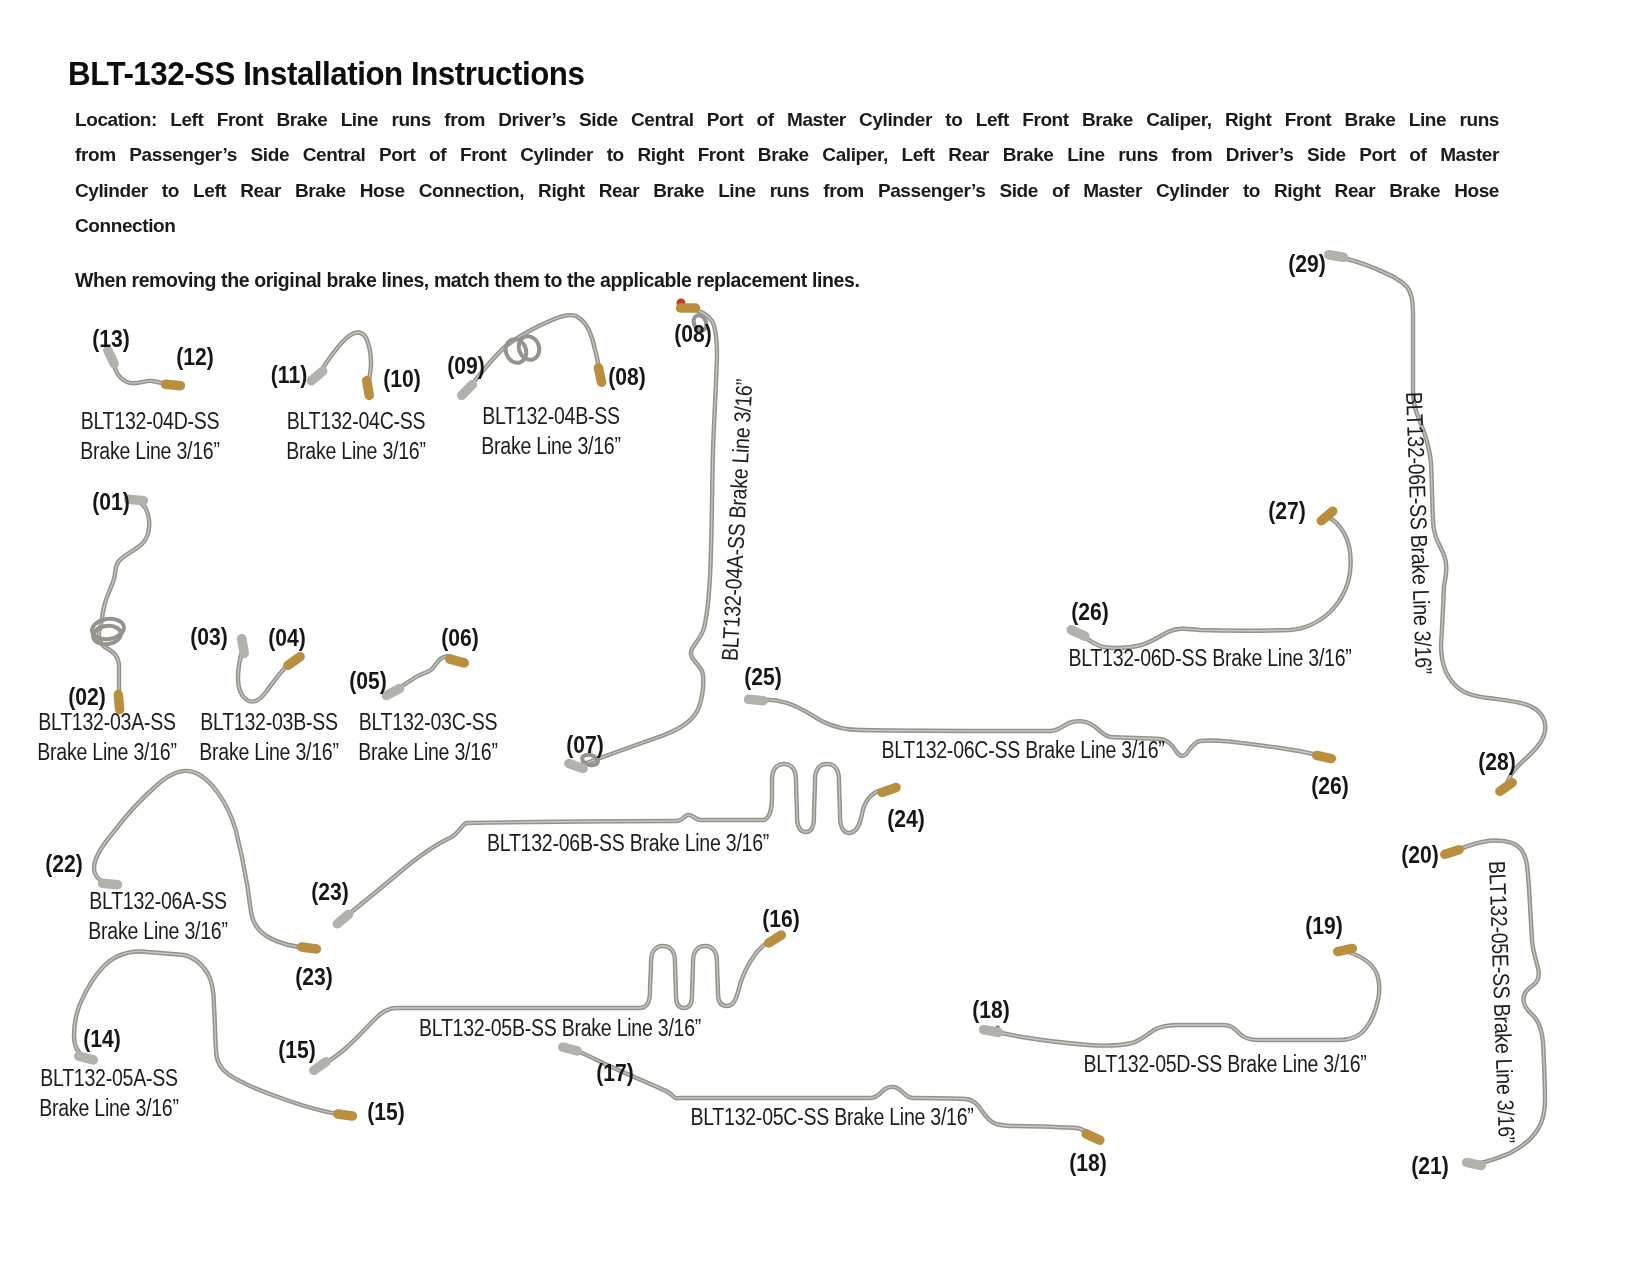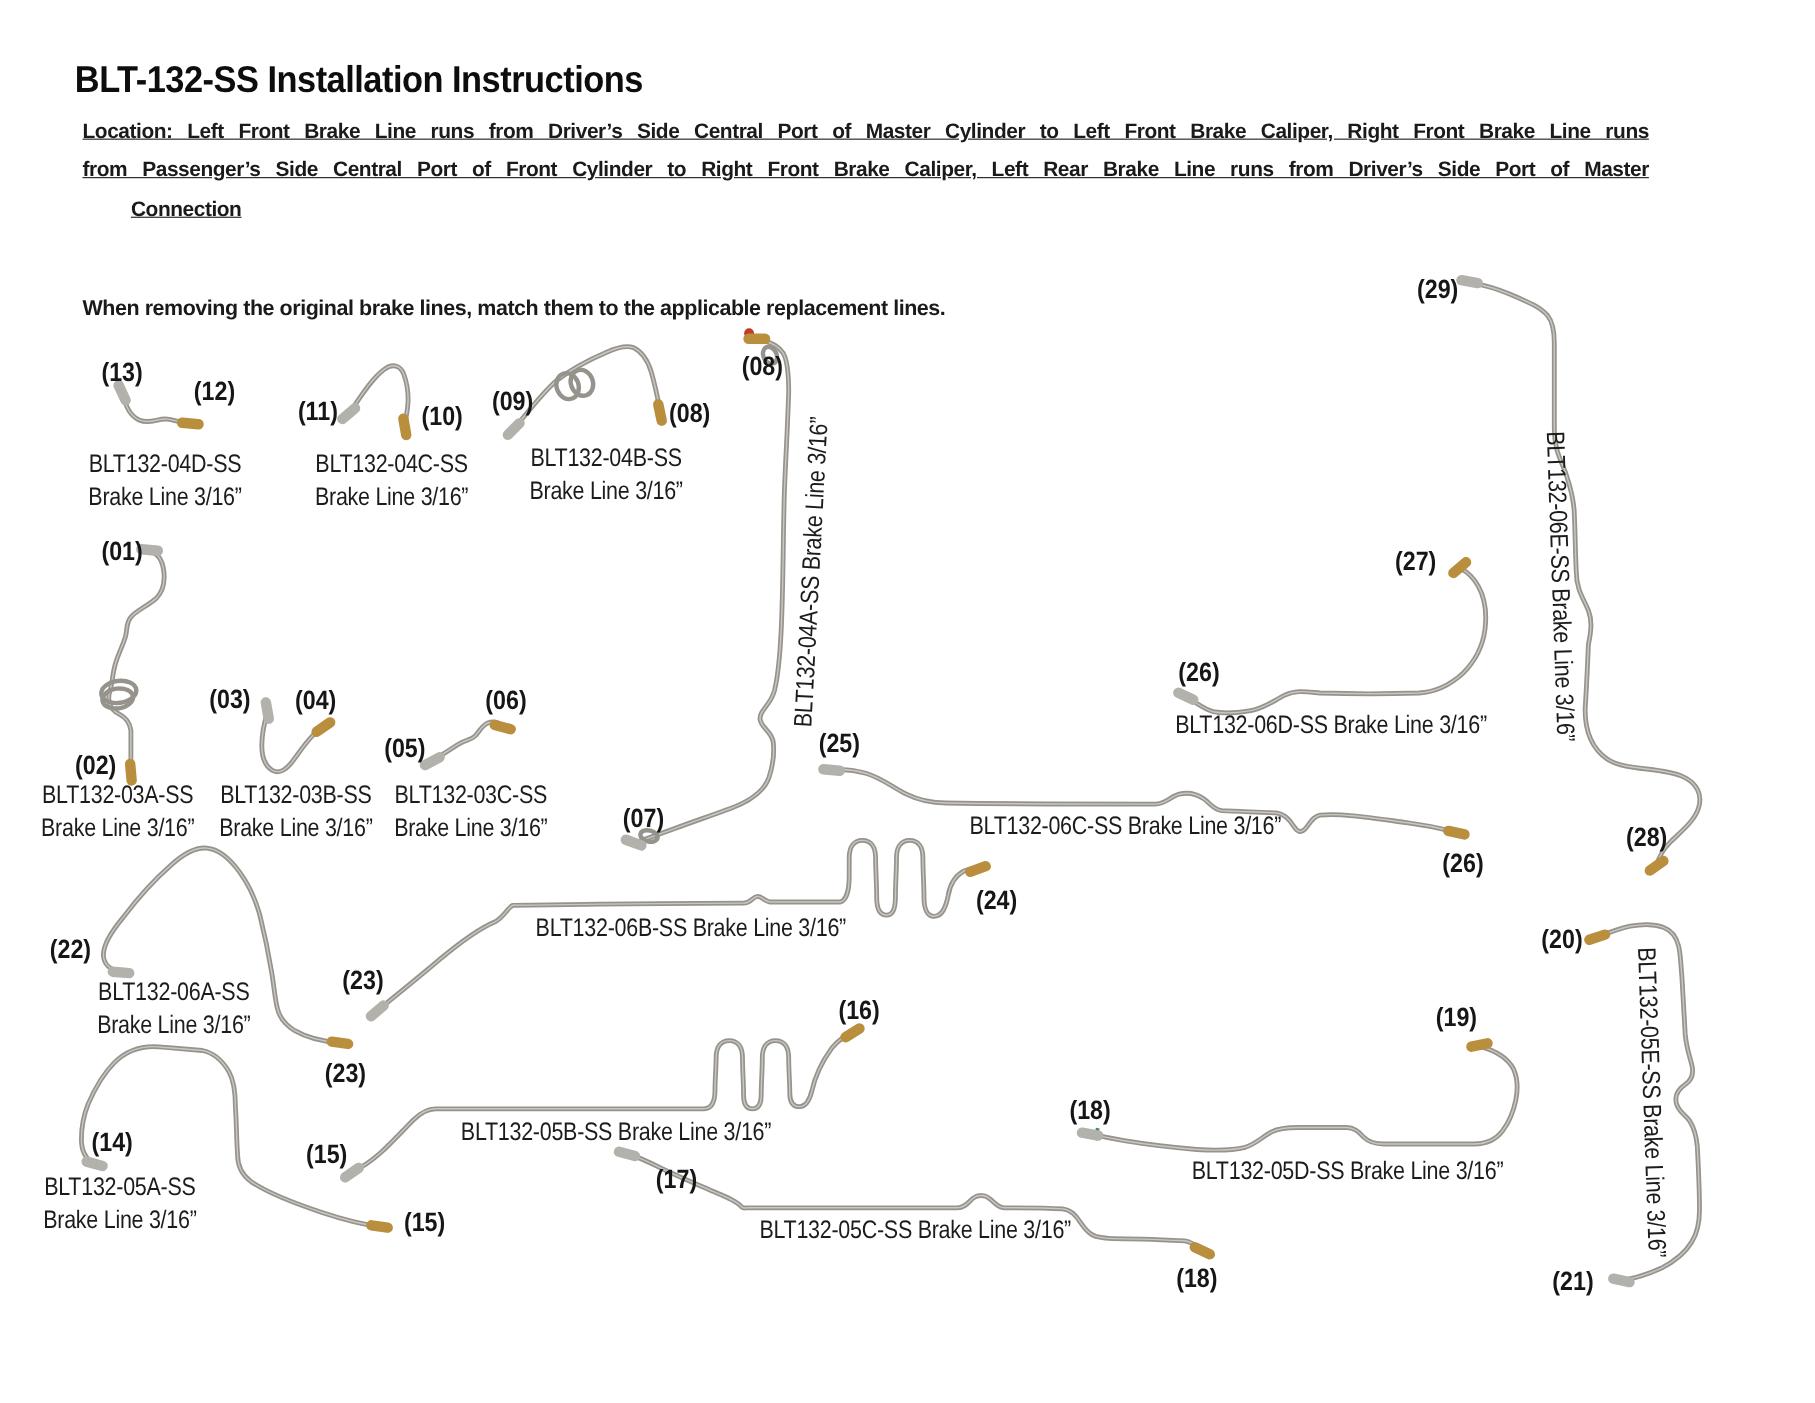--- a/index.html
+++ b/index.html
@@ -11,7 +11,7 @@
       letter-spacing:-0.5px;}
   #location-para{position:absolute;left:75px;top:102px;width:1424px;
       font-size:19px;font-weight:bold;letter-spacing:-0.4px;line-height:35.4px;}
-  #location-para .jline{text-align:justify;text-align-last:justify;white-space:normal;text-decoration:underline;}
+  #location-para .jline{text-align:justify;text-align-last:justify;white-space:normal;}
   #location-para .jline.last{text-align:left;text-align-last:left;margin-left:44px;}
   #when-removing{position:absolute;left:75px;top:269px;font-size:19.5px;font-weight:bold;
       letter-spacing:-0.4px;white-space:nowrap;}

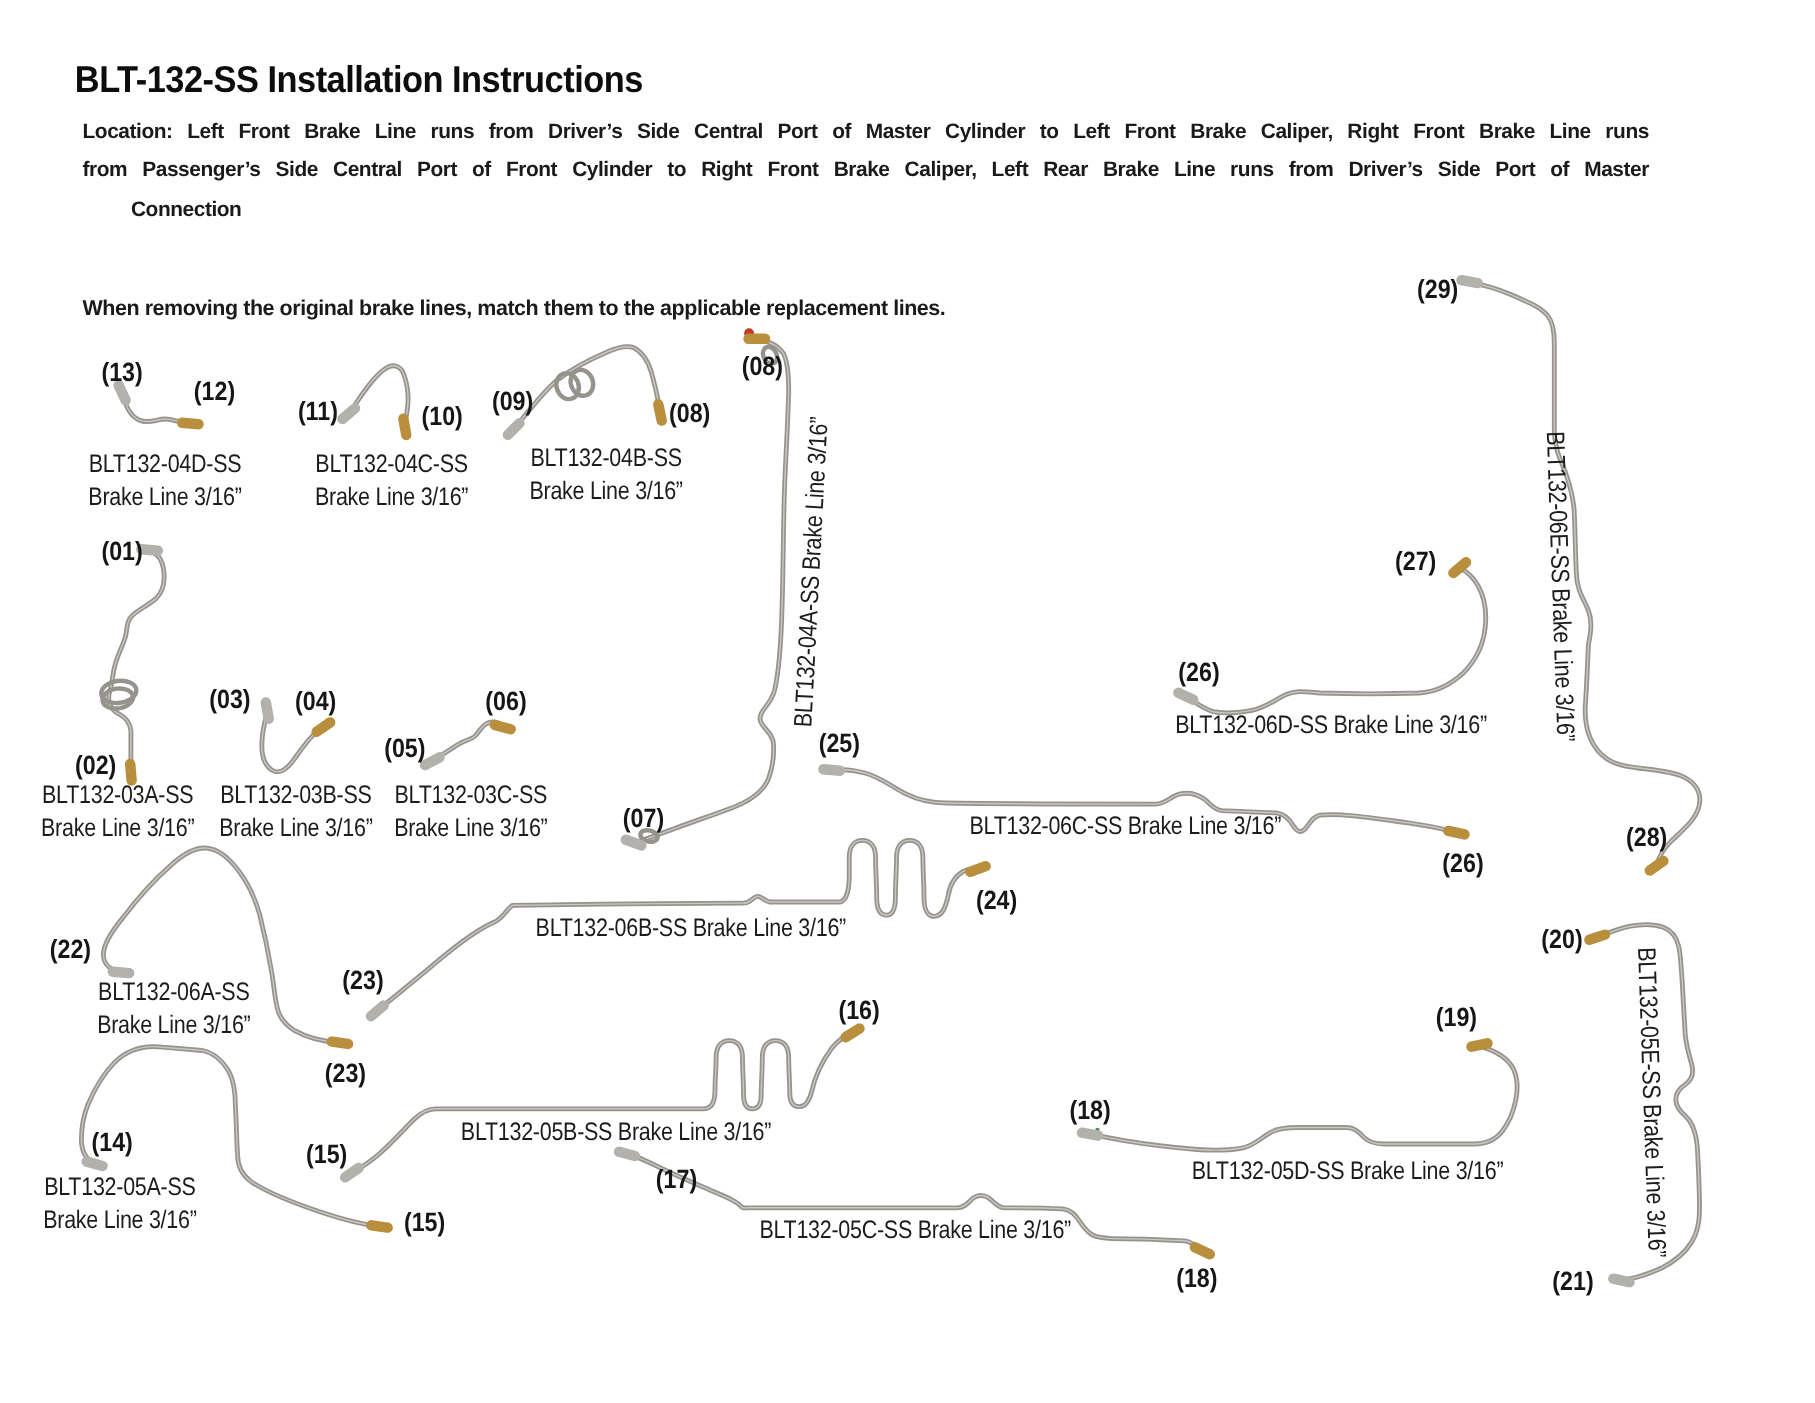--- a/index.html
+++ b/index.html
@@ -112,6 +112,7 @@
 <div id="location-para">
   <div class="jline">Location: Left Front Brake Line runs from Driver’s Side Central Port of Master Cylinder to Left Front Brake Caliper, Right Front Brake Line runs</div>
   <div class="jline">from Passenger’s Side Central Port of Front Cylinder to Right Front Brake Caliper, Left Rear Brake Line runs from Driver’s Side Port of Master</div>
+  <div class="jline">Cylinder to Left Rear Brake Hose Connection, Right Rear Brake Line runs from Passenger’s Side of Master Cylinder to Right Rear Brake Hose</div>
   <div class="jline last">Connection</div>
 </div>
 

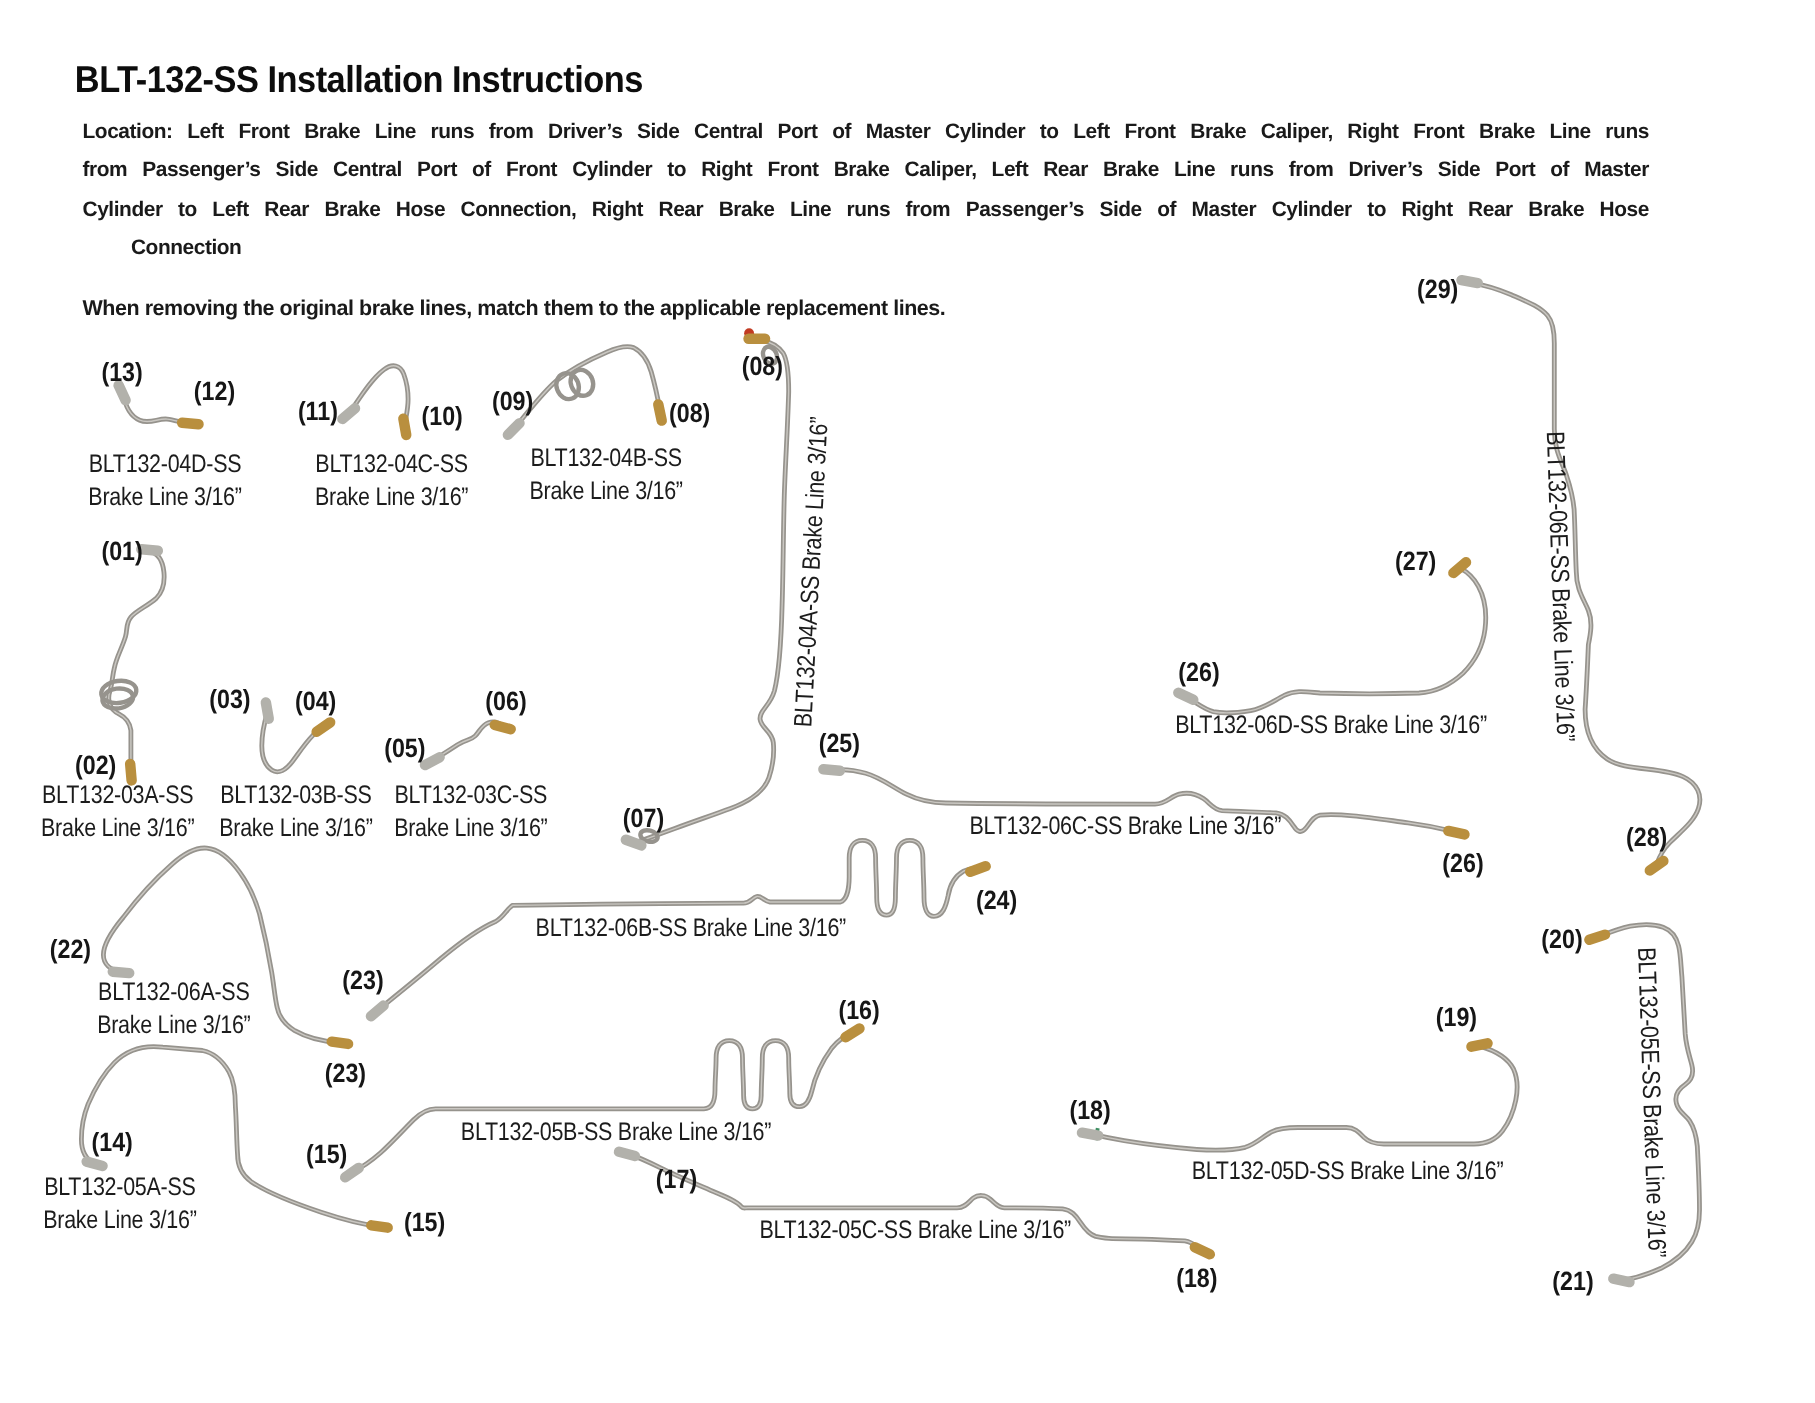--- a/index.html
+++ b/index.html
@@ -12,7 +12,7 @@
   #location-para{position:absolute;left:75px;top:102px;width:1424px;
       font-size:19px;font-weight:bold;letter-spacing:-0.4px;line-height:35.4px;}
   #location-para .jline{text-align:justify;text-align-last:justify;white-space:normal;}
-  #location-para .jline.last{text-align:left;text-align-last:left;margin-left:44px;}
+  #location-para .jline.last{text-align:left;text-align-last:left;}
   #when-removing{position:absolute;left:75px;top:269px;font-size:19.5px;font-weight:bold;
       letter-spacing:-0.4px;white-space:nowrap;}
   #notes{position:absolute;left:75px;top:1142px;font-size:20px;font-weight:bold;

